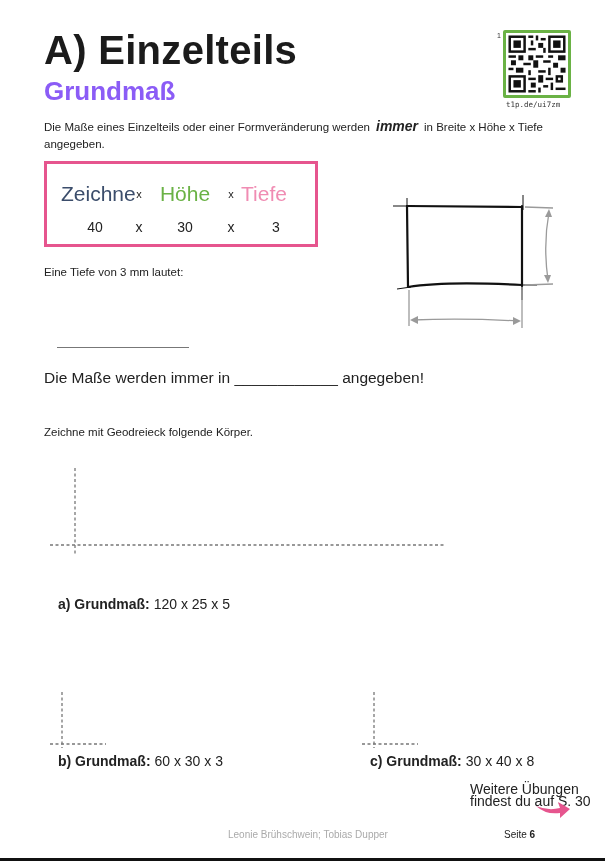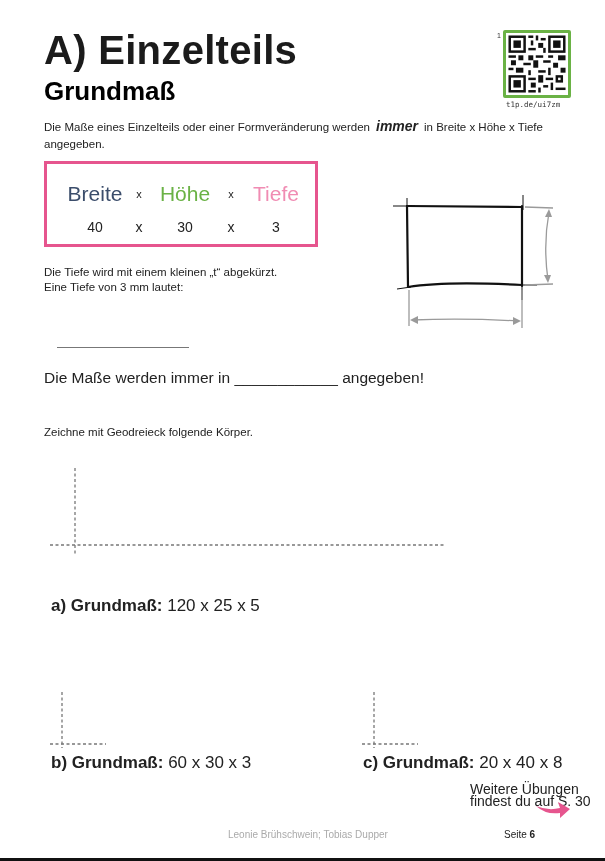--- a/index.html
+++ b/index.html
@@ -14,7 +14,7 @@
       letter-spacing: 0.3px; line-height: 1;
     }
     .subtitle {
-      left: 44px; top: 78px; font-size: 26px; font-weight: bold; color: #000000;
+      left: 44px; top: 78px; font-size: 26px; font-weight: bold; color: #8b5cf6;
       line-height: 1;
     }
     .qr-wrap { left: 503px; top: 30px; width: 68px; height: 68px; }

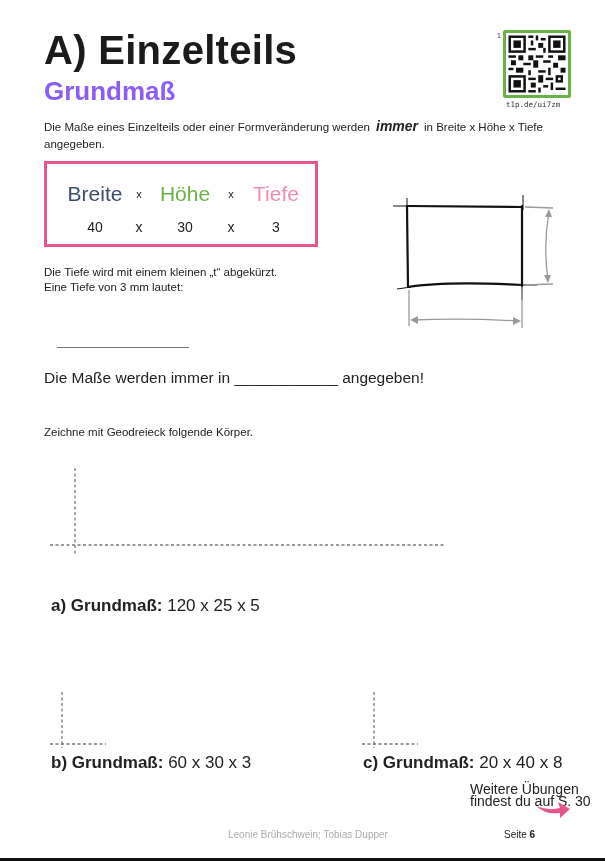--- a/index.html
+++ b/index.html
@@ -130,7 +130,7 @@
 
 <div class="abs dim-box">
   <div class="dim-row1">
-    <div class="cell big c-breite" style="left:14px;width:68px;">Breite</div>
+    <div class="cell big c-breite" style="left:14px;width:68px;">Zeichne</div>
     <div class="cell small-x" style="left:84px;width:16px;">x</div>
     <div class="cell big c-hoehe" style="left:108px;width:60px;">Höhe</div>
     <div class="cell small-x" style="left:176px;width:16px;">x</div>

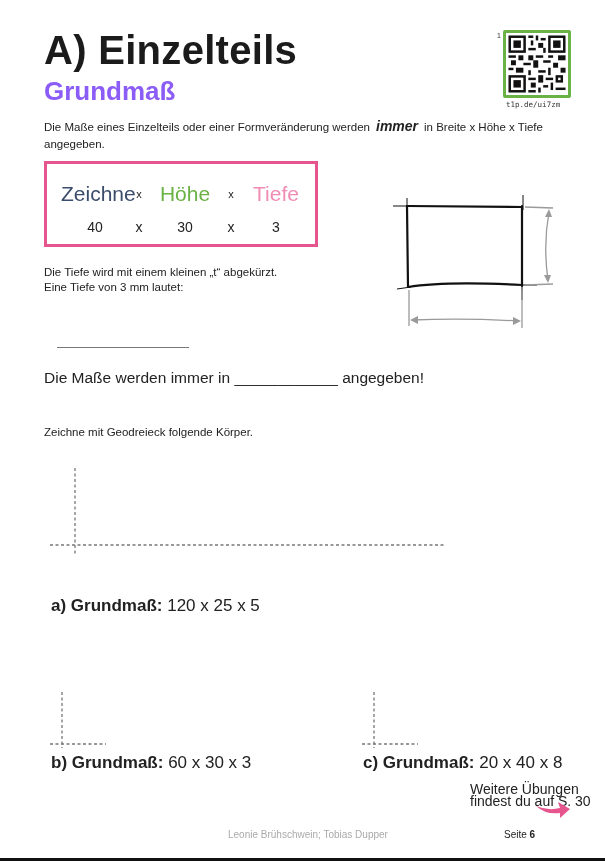--- a/index.html
+++ b/index.html
@@ -134,7 +134,7 @@
     <div class="cell small-x" style="left:84px;width:16px;">x</div>
     <div class="cell big c-hoehe" style="left:108px;width:60px;">Höhe</div>
     <div class="cell small-x" style="left:176px;width:16px;">x</div>
-    <div class="cell big c-tiefe" style="left:200px;width:58px;">Tiefe</div>
+    <div class="cell big c-tiefe" style="left:188px;width:58px;">Tiefe</div>
   </div>
   <div class="dim-row2">
     <div class="cell num" style="left:34px;width:28px;">40</div>

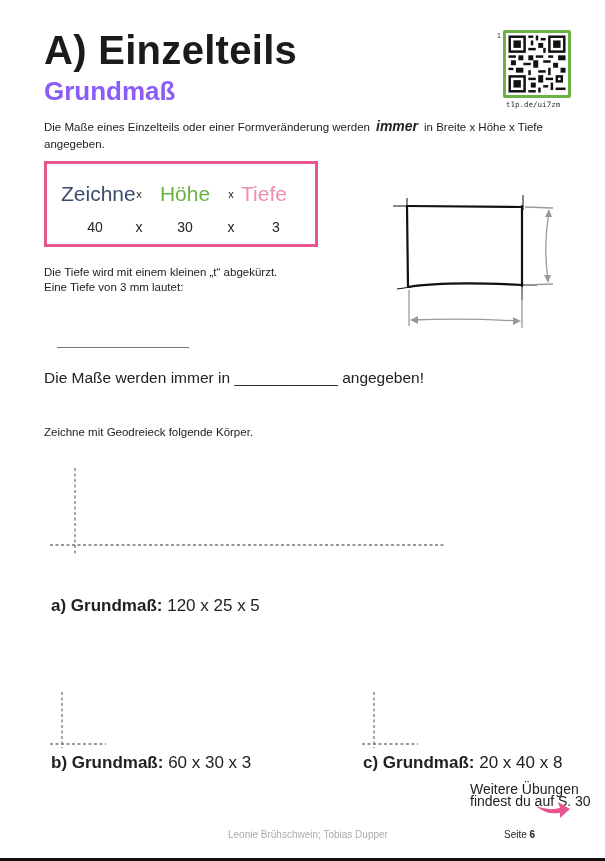--- a/index.html
+++ b/index.html
@@ -180,7 +180,6 @@
 </svg>
 
 <div class="abs desc">
-  <div>Die Tiefe wird mit einem kleinen „t“ abgekürzt.</div>
   <div>Eine Tiefe von 3 mm lautet:</div>
 </div>
 <div class="abs answer-line"></div>

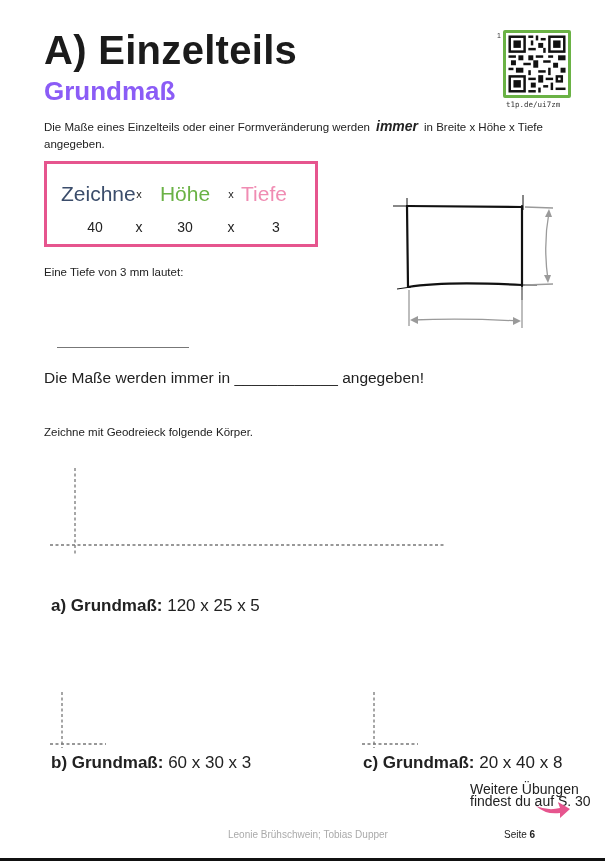--- a/index.html
+++ b/index.html
@@ -52,7 +52,7 @@
       left: 44px; top: 369px; font-size: 15.5px; font-weight: normal; color: #222;
     }
     .instruction { left: 44px; top: 426px; font-size: 11.5px; color: #222; }
-    .label { font-size: 17px; color: #222; }
+    .label { font-size: 14px; color: #222; margin-left: 7px; }
     .label b { font-weight: bold; }
     .footer-authors { left: 228px; top: 829px; font-size: 10px; color: #aaa; text-align: right; }
     .footer-page { left: 504px; top: 829px; font-size: 10px; color: #222; }

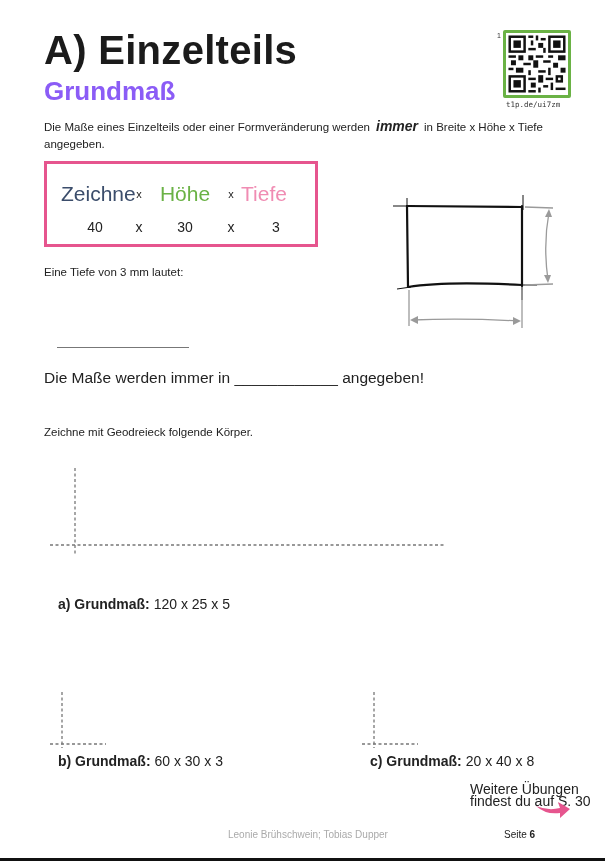--- a/index.html
+++ b/index.html
@@ -222,7 +222,7 @@
 </svg>
 <div class="abs label" style="left:363px;top:753px;">
   <b>c) Grundmaß:</b>
-  <span>20 x 40 x 8</span>
+  <span>30 x 40 x 8</span>
 </div>
 
 <div class="abs more">

